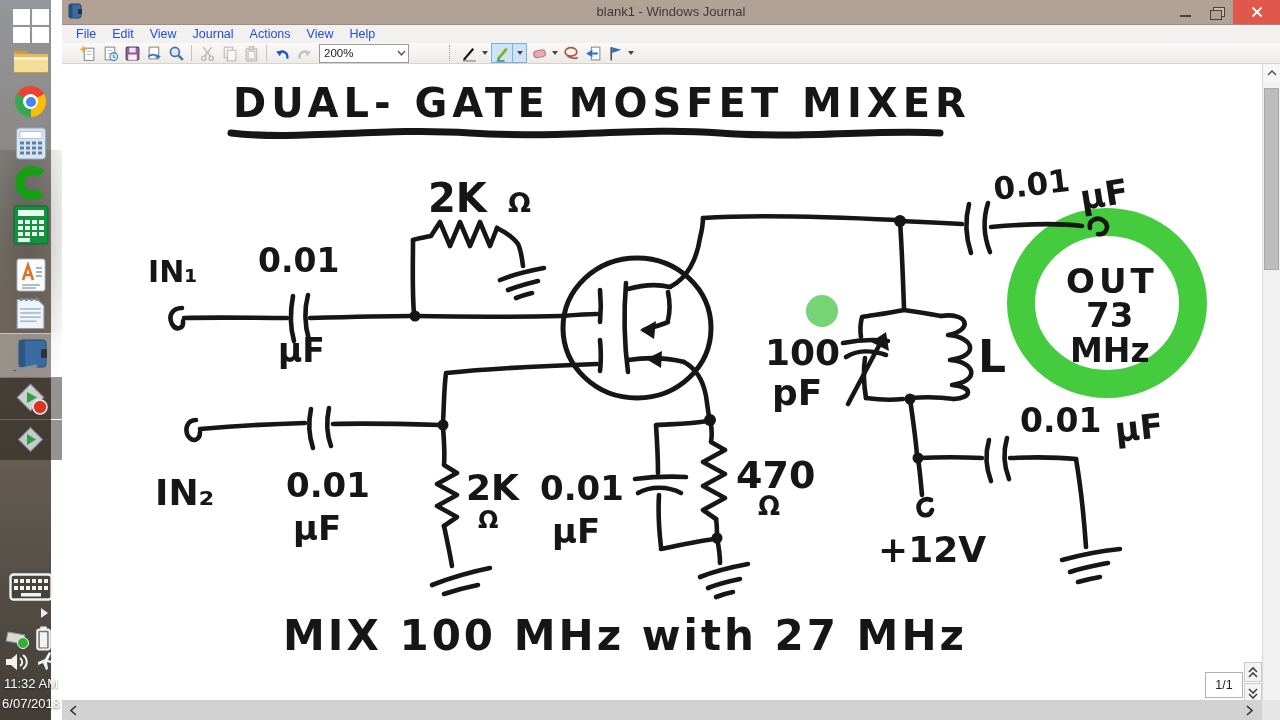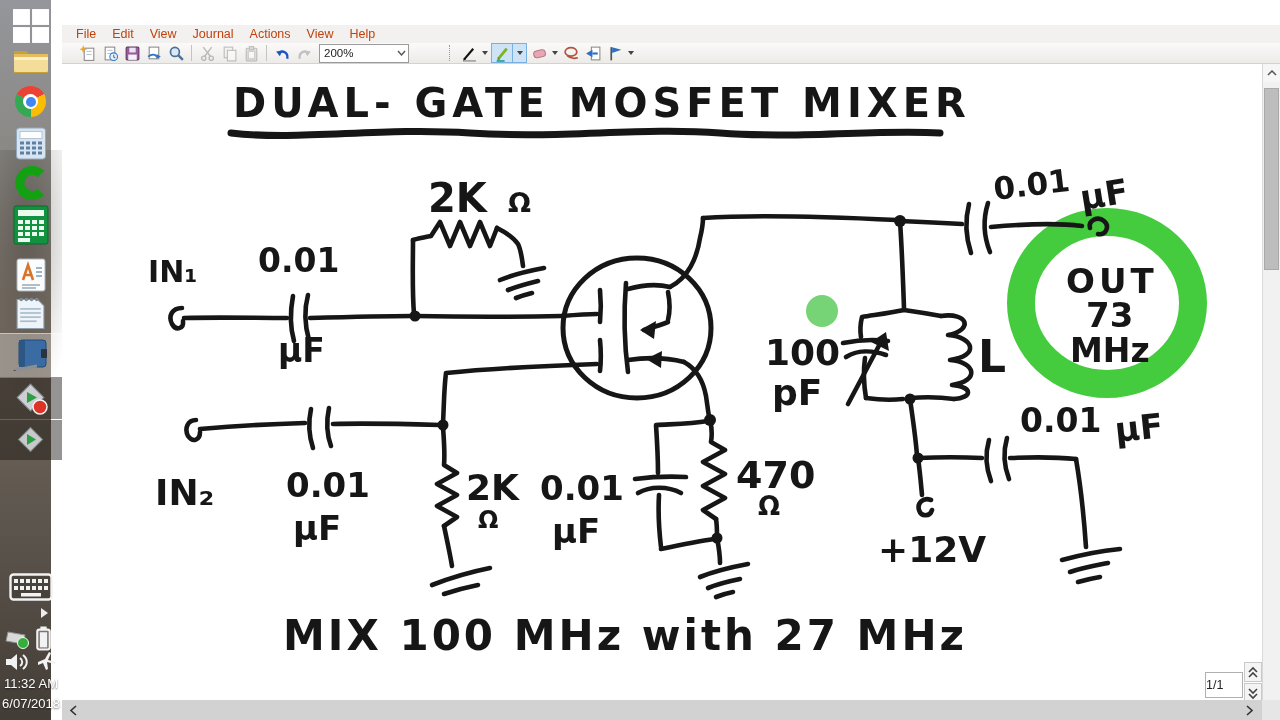--- a/index.html
+++ b/index.html
@@ -259,6 +259,29 @@
 
   <div class="window">
 
+    <div class="titlebar">
+      <span class="tb-appicon">
+        <svg width="16" height="17" viewBox="0 0 16 17">
+          <rect x="2" y="1" width="12" height="14" rx="2" fill="#3a6ca3" stroke="#1f4a77"></rect>
+          <rect x="2" y="1" width="3.5" height="14" fill="#274f7d"></rect>
+          <rect x="11" y="6" width="4" height="5" fill="#28313c"></rect>
+        </svg>
+      </span>
+      <span class="tb-title">blank1 - Windows Journal</span>
+      <span class="tb-controls">
+        <span class="ctl">
+            <span class="min-glyph"></span>
+          </span>
+        <span class="ctl">
+            <span class="max-glyph"></span>
+          </span>
+        <span class="ctl ctl-close">
+          <svg width="12" height="12" viewBox="0 0 12 12">
+              <path d="M1.5,1.5 L10.5,10.5 M10.5,1.5 L1.5,10.5" stroke="#fff" stroke-width="1.8"></path>
+            </svg>
+        </span>
+      </span>
+    </div>
 
     <div class="menubar">
       <span class="menu-item">File</span>

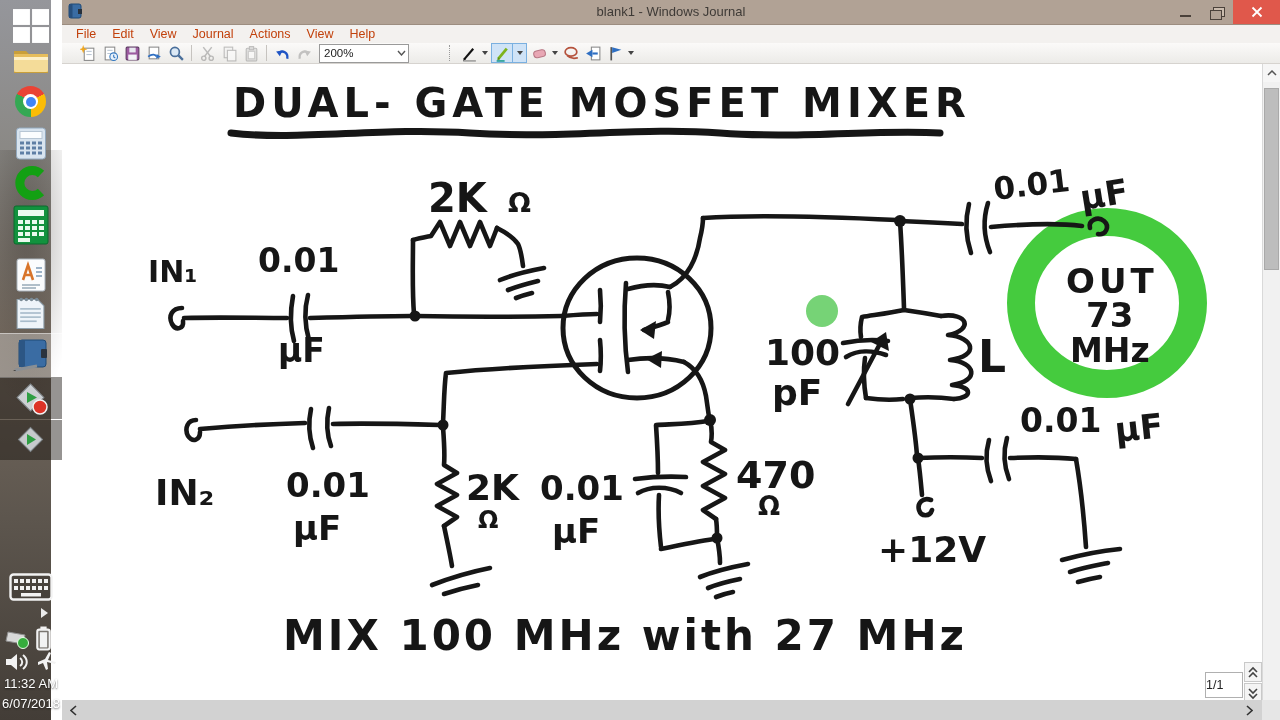--- a/index.html
+++ b/index.html
@@ -30,7 +30,7 @@
   .max-glyph:before{content:"";position:absolute;left:-4px;top:2px;width:10px;height:8px;border:1.5px solid #4a413a;background:#b1a295;}
   
   .menubar{position:absolute;left:0;top:25px;width:1218px;height:18px;background:#f3f1ef;display:flex;align-items:center;padding-left:6px;box-sizing:border-box;}
-  .menu-item{font-size:12.5px;color:#c2410c;padding:0 8px;}
+  .menu-item{font-size:12.5px;color:#1d4ed8;padding:0 8px;}
   
   .toolbar{position:absolute;left:0;top:43px;width:1218px;height:21px;background:linear-gradient(#fbfaf9,#ecebe8);border-bottom:1px solid #d6d3cf;display:flex;align-items:center;padding-left:15px;box-sizing:border-box;}
   .ti{width:20px;height:18px;display:flex;align-items:center;justify-content:center;margin:0 1px;}

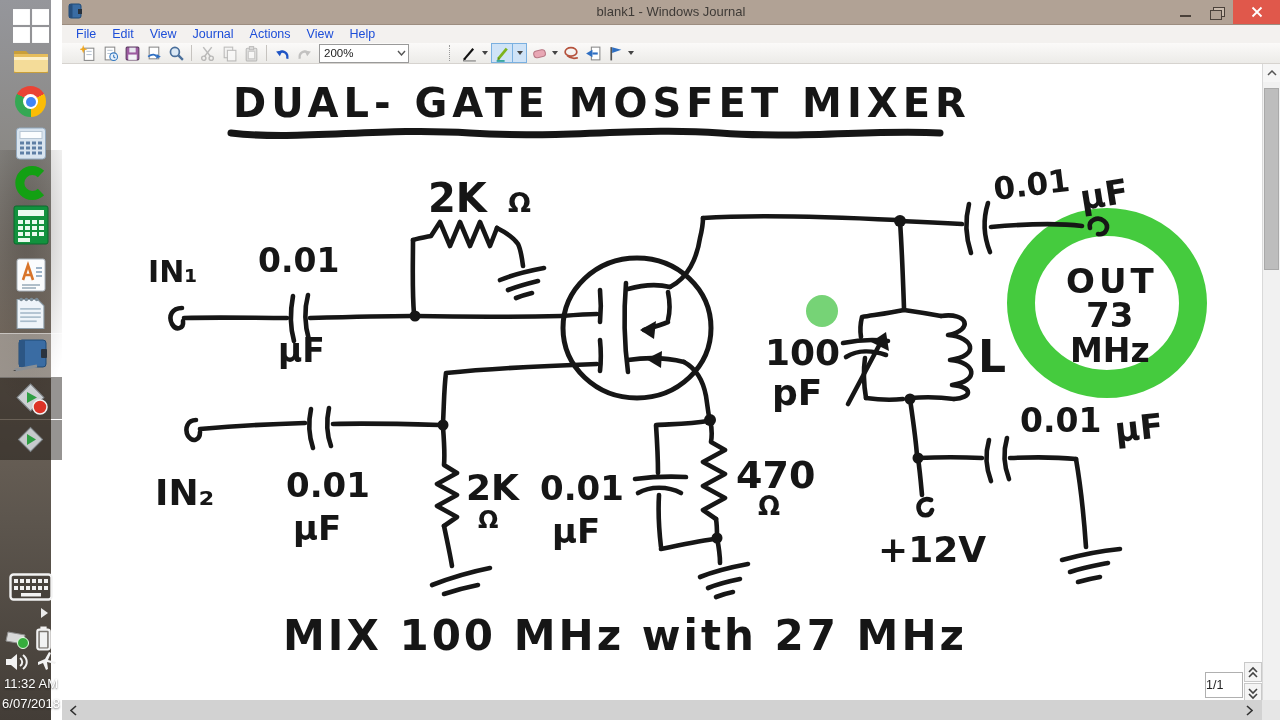--- a/index.html
+++ b/index.html
@@ -56,7 +56,7 @@
   .hscroll{position:absolute;left:0;top:700px;width:1200px;height:20px;background:#d2d2d2;}
   .hs-btn{position:absolute;top:0;width:18px;height:20px;display:flex;align-items:center;justify-content:center;}
   .corner{position:absolute;left:1200px;top:700px;width:18px;height:20px;background:#e6e6e6;}
-  .pager-box{position:absolute;left:1143px;top:672px;width:38px;height:26px;background:#fff;border:1px solid #b0b0b0;box-sizing:border-box;display:flex;align-items:center;font-size:12.5px;color:#222;}
+  .pager-box{position:absolute;left:1143px;top:672px;width:38px;height:26px;background:#fff;border:1px solid #b0b0b0;box-sizing:border-box;display:flex;align-items:center;justify-content:center;font-size:12.5px;color:#222;}
   .pg-btn{position:absolute;left:1182px;width:18px;height:20px;background:#f4f4f4;border:1px solid #c9c9c9;box-sizing:border-box;display:flex;align-items:center;justify-content:center;}
 </style>
 </head>

